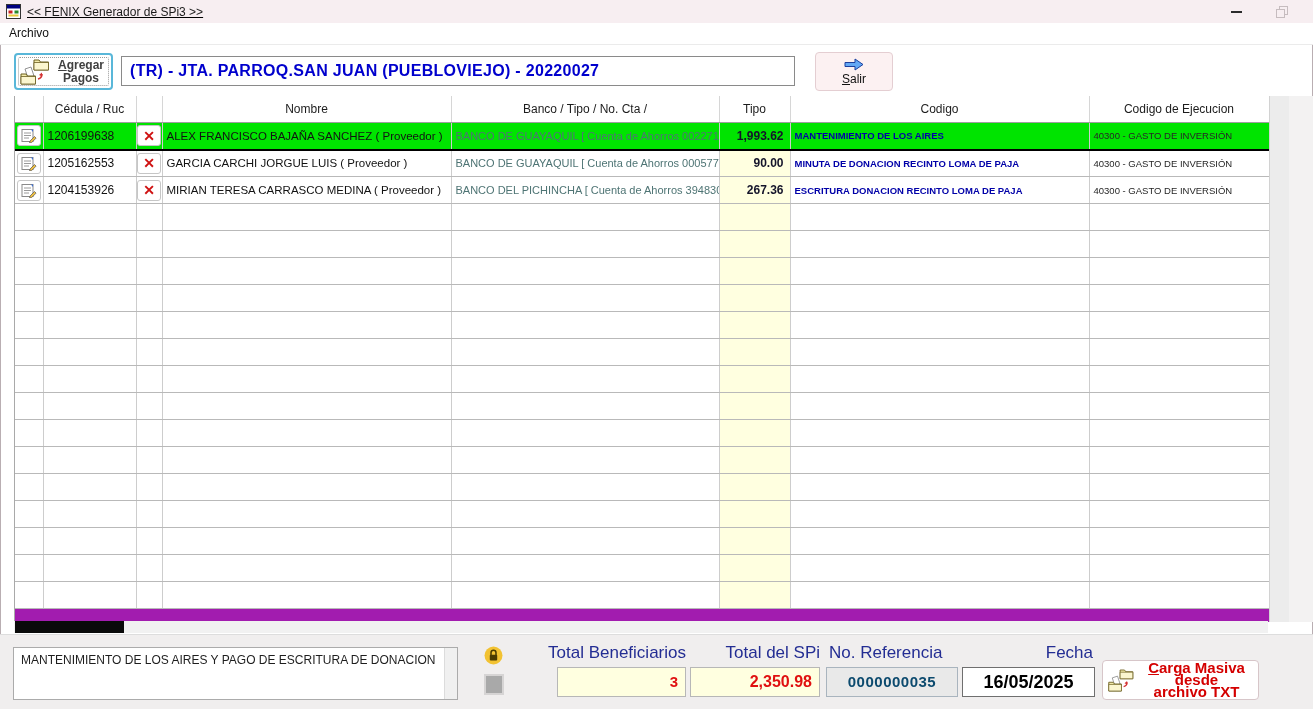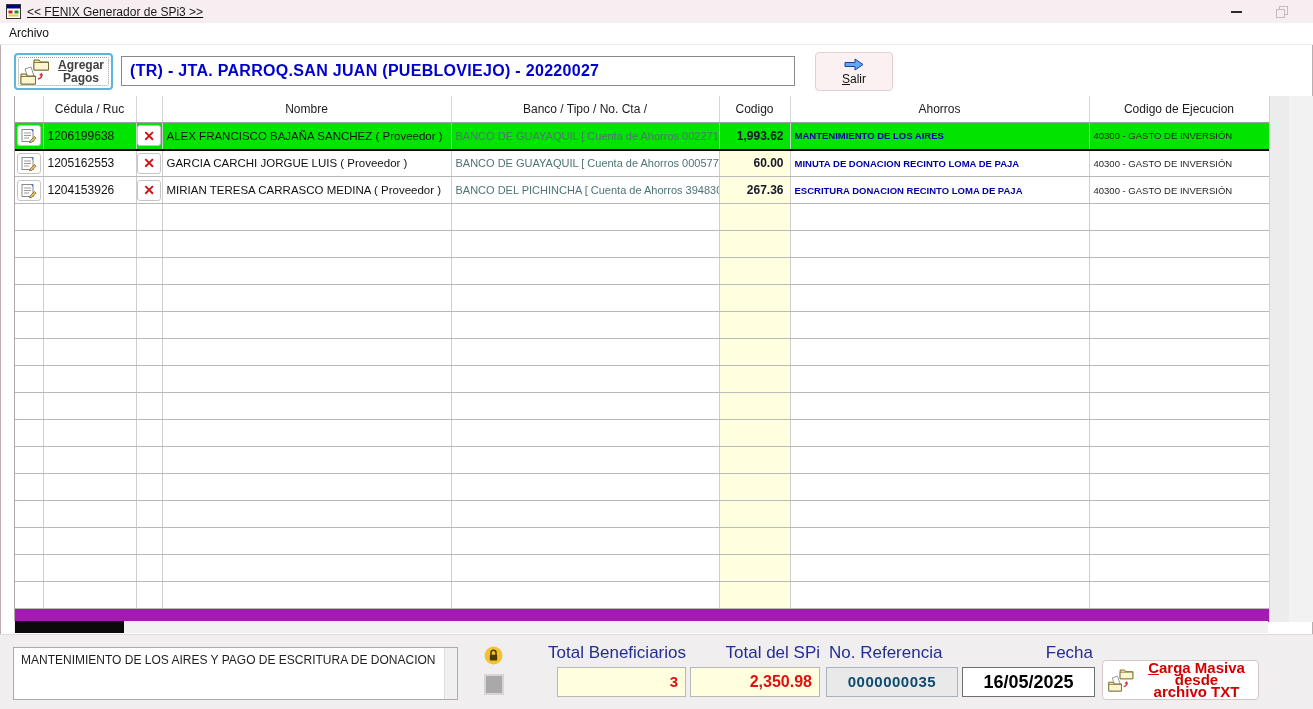--- a/index.html
+++ b/index.html
@@ -141,7 +141,7 @@
         <th></th>
         <th>Nombre</th>
         <th>Banco / Tipo / No. Cta /</th>
-        <th>Codigo</th>
+        <th>Tipo</th>
         <th>Ahorros</th>
         <th>Codigo de Ejecucion</th>
       </tr>

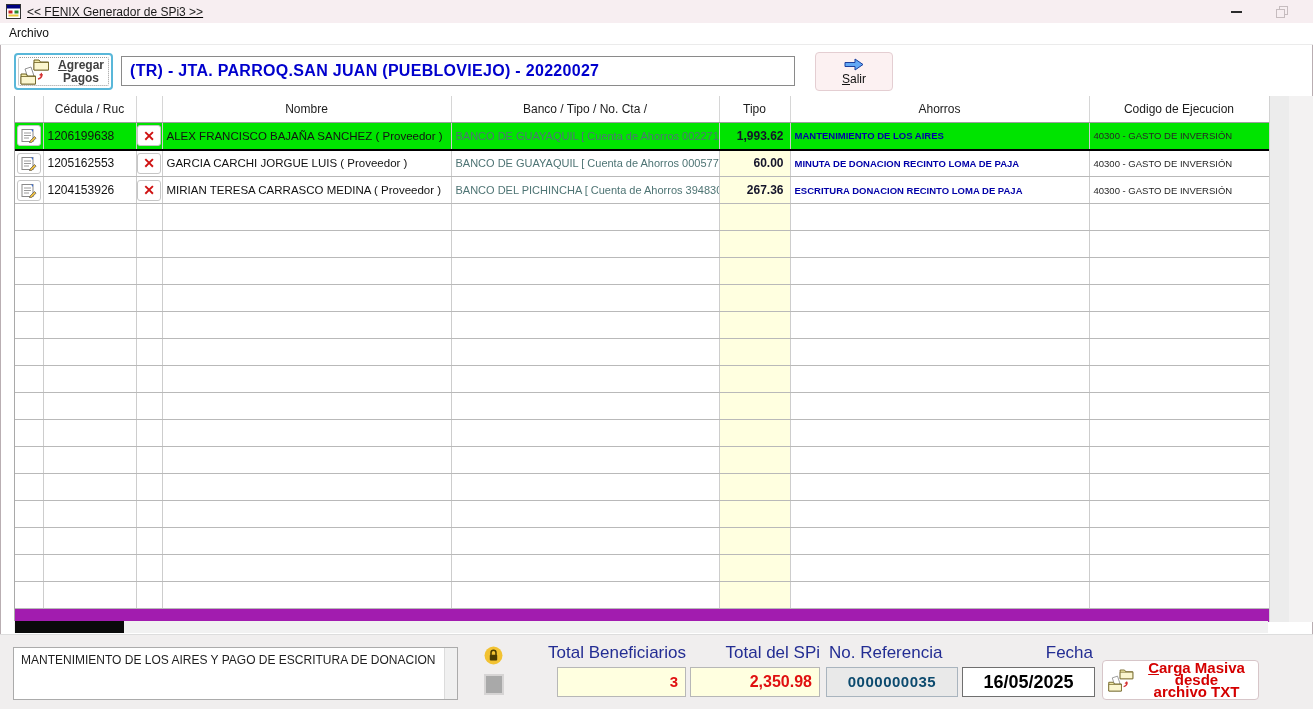--- a/index.html
+++ b/index.html
@@ -142,7 +142,7 @@
         <th>Nombre</th>
         <th>Banco / Tipo / No. Cta /</th>
         <th>Tipo</th>
-        <th>Ahorros</th>
+        <th>Codigo</th>
         <th>Codigo de Ejecucion</th>
       </tr>
     </thead>

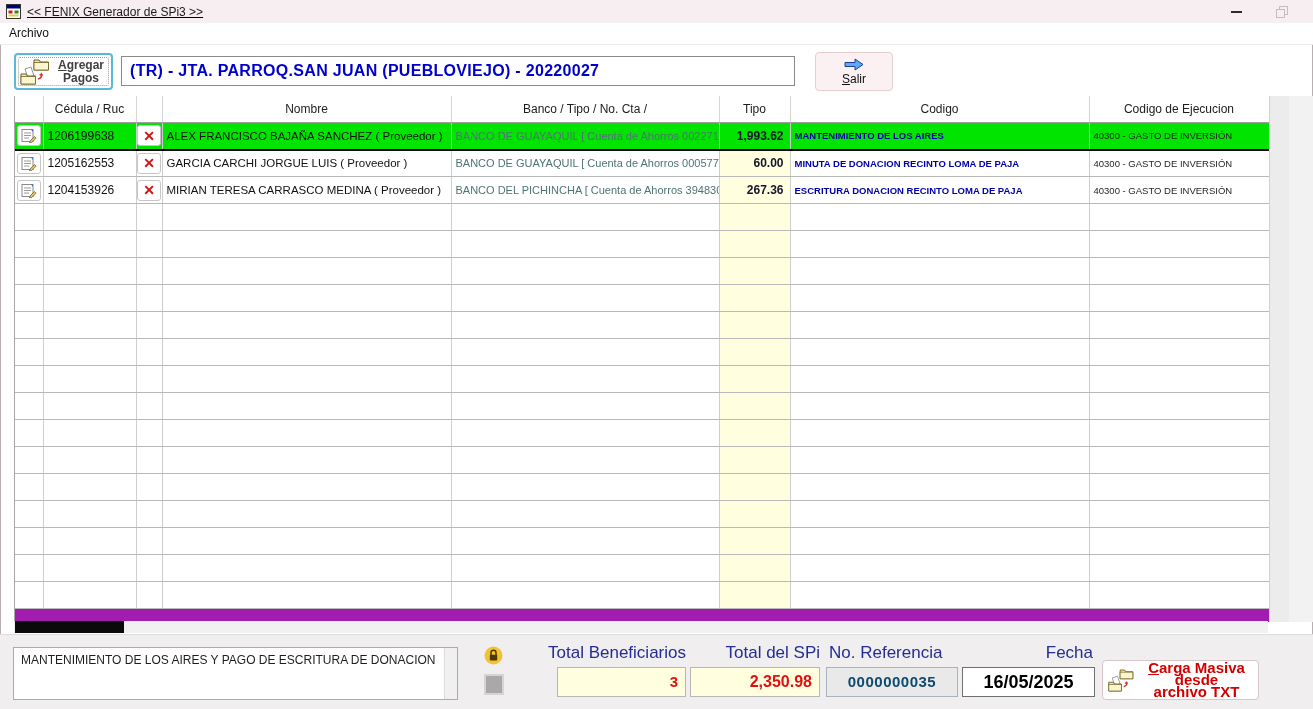--- a/index.html
+++ b/index.html
@@ -185,7 +185,7 @@
             </button></td>
     <td class="c-nom">GARCIA CARCHI JORGUE LUIS   ( Proveedor )</td>
     <td class="c-ban">BANCO DE GUAYAQUIL [ Cuenta de Ahorros 0005778225 ]</td>
-    <td class="c-val">60.00</td>
+    <td class="c-val">90.00</td>
     <td class="c-det">MINUTA DE DONACION RECINTO LOMA DE PAJA</td>
     <td class="c-cod">40300 - GASTO DE INVERSIÓN</td>
   </tr>

